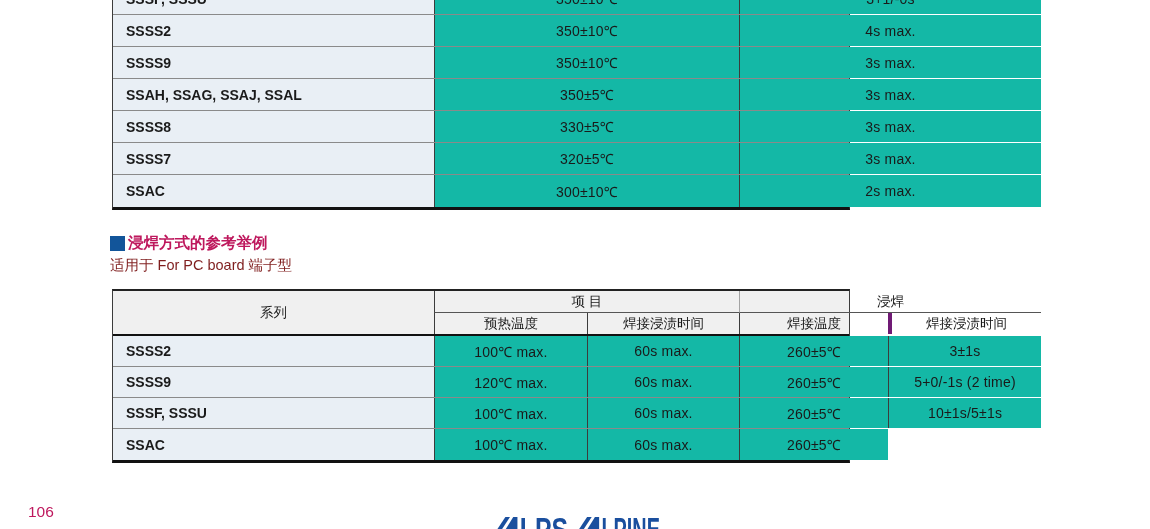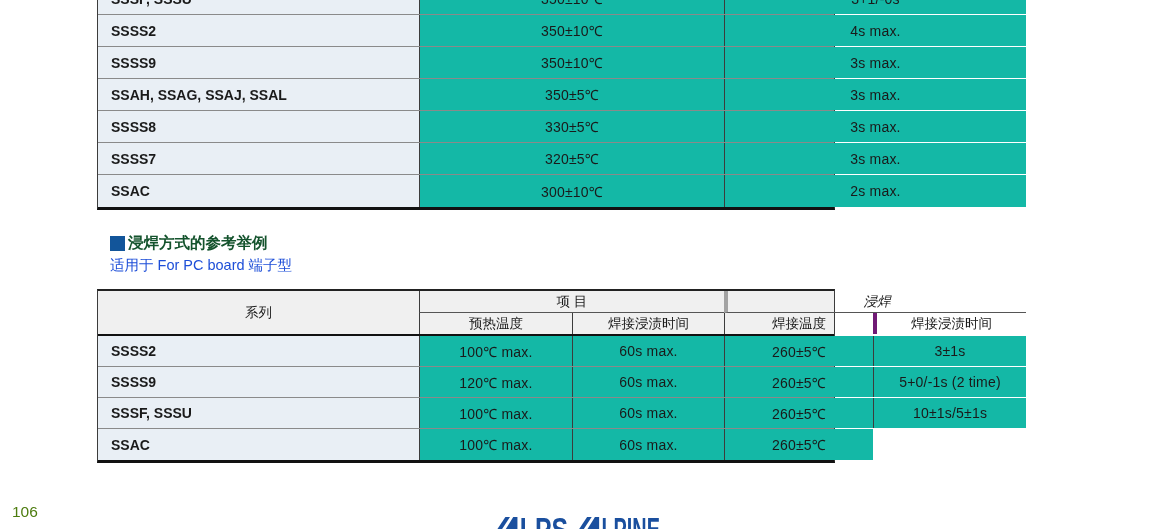--- a/index.html
+++ b/index.html
@@ -13,7 +13,7 @@
   }
 
   
-  .tbl { position: absolute; left: 97px; width: 738px; background: #fff; }
+  .tbl { position: absolute; left: 112px; width: 738px; background: #fff; }
 
   
   .t1 {

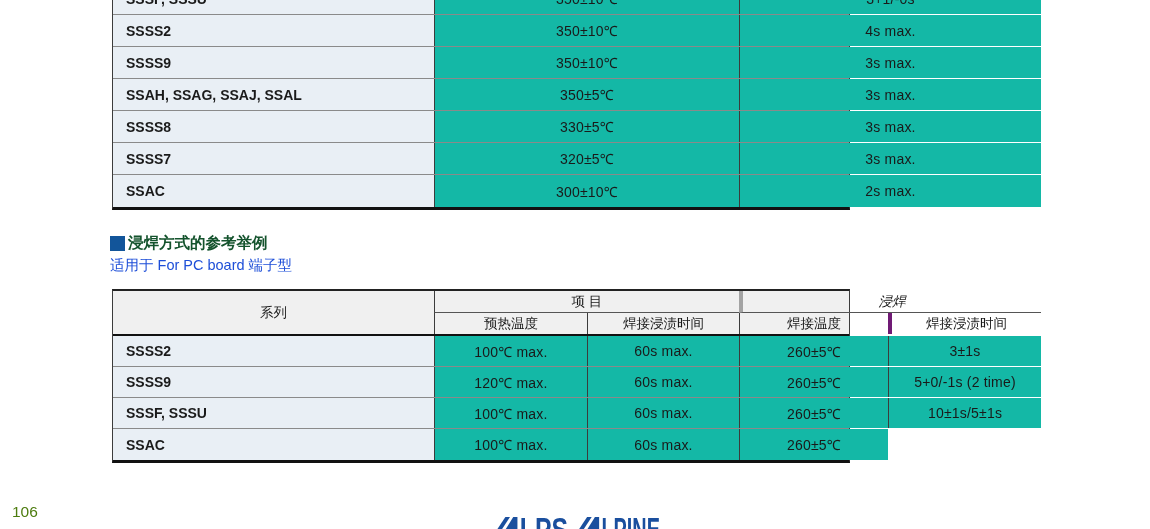--- a/index.html
+++ b/index.html
@@ -58,7 +58,7 @@
   .sec-head {
     position: absolute; left: 110px; top: 233px;
     display: flex; align-items: center;
-    font-size: 15.5px; font-weight: bold; color: #14532d;
+    font-size: 15.5px; font-weight: bold; color: #be185d;
   }
   .sec-head .marker {
     width: 15px; height: 15px;

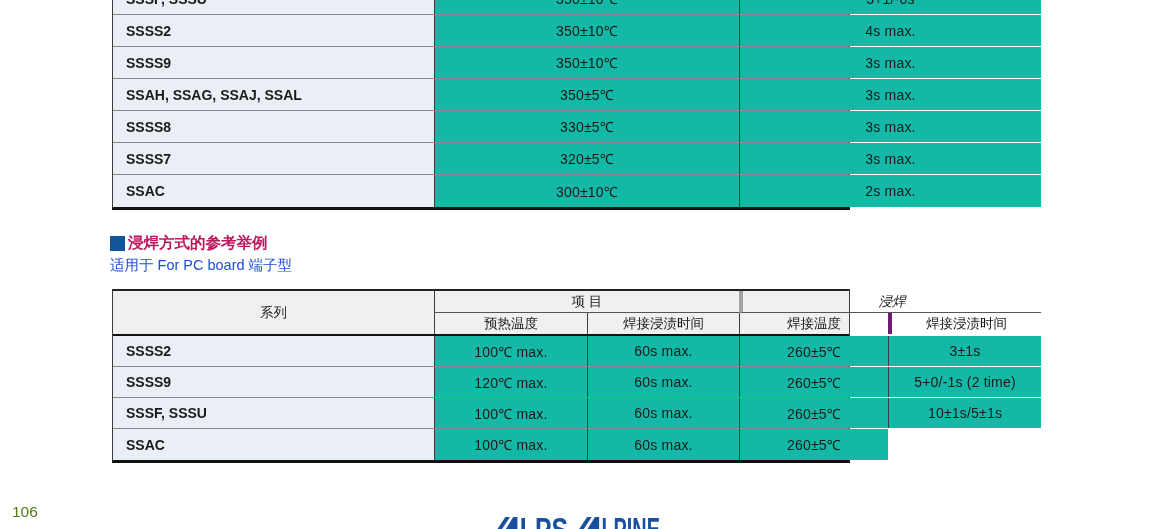--- a/index.html
+++ b/index.html
@@ -68,7 +68,7 @@
   }
   .sec-sub {
     position: absolute; left: 110px; top: 256px;
-    font-size: 14.5px; color: #1d4ed8;
+    font-size: 14.5px; color: #7f1d1d;
   }
 
   

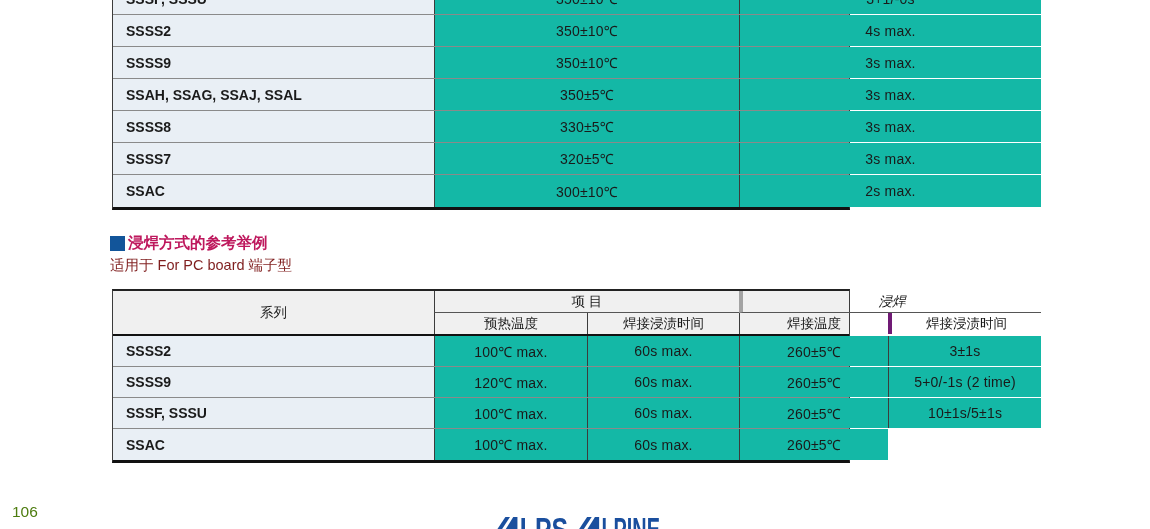--- a/index.html
+++ b/index.html
@@ -90,7 +90,7 @@
   .t2-head .hc { display: flex; align-items: center; justify-content: center; }
   .h-series { grid-row: 1 / 3; grid-column: 1; }
   .h-group-item { grid-row: 1; grid-column: 2 / 4; border-left: 1px solid #3c3c3c; border-bottom: 1px solid #555; }
-  .h-group-dip  { grid-row: 1; grid-column: 4 / 6; border-left: 4px solid #a3a3a3; border-bottom: 1px solid #555; font-style: italic; }
+  .h-group-dip  { grid-row: 1; grid-column: 4 / 6; border-left: 1px solid #a3a3a3; border-bottom: 1px solid #555; }
   .h-sub1 { grid-row: 2; grid-column: 2; border-left: 1px solid #3c3c3c; }
   .h-sub2 { grid-row: 2; grid-column: 3; border-left: 1px solid #3c3c3c; }
   .h-sub3 { grid-row: 2; grid-column: 4; border-left: 1px solid #3c3c3c; }

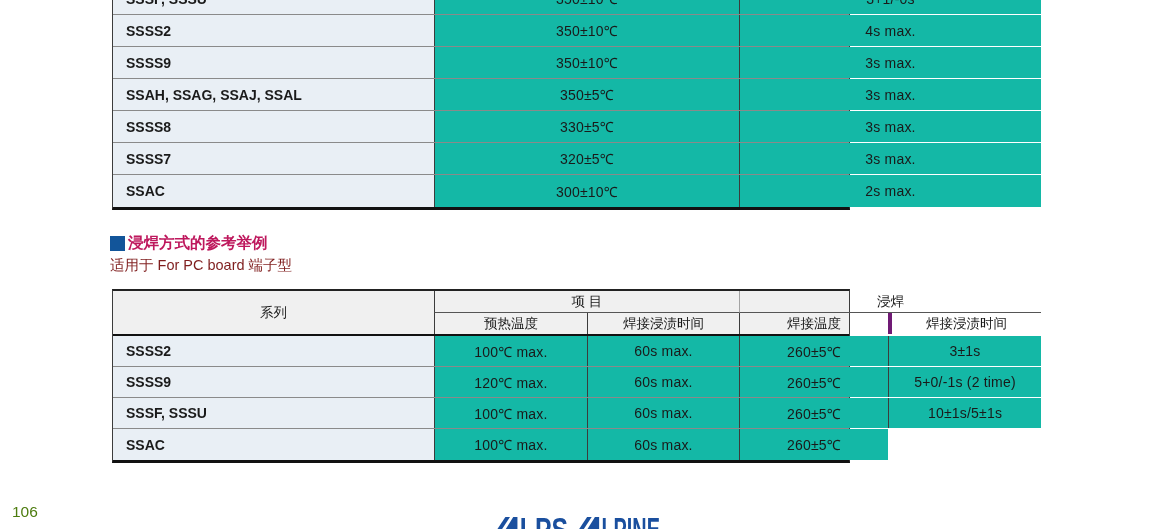--- a/index.html
+++ b/index.html
@@ -105,8 +105,8 @@
 
   
   .page-num {
-    position: absolute; left: 12px; top: 503px;
-    font-size: 15.5px; color: #4d7c0f;
+    position: absolute; left: 28px; top: 503px;
+    font-size: 15.5px; color: #be185d;
   }
   .logo { position: absolute; left: 489px; top: 516px; }
 </style>

